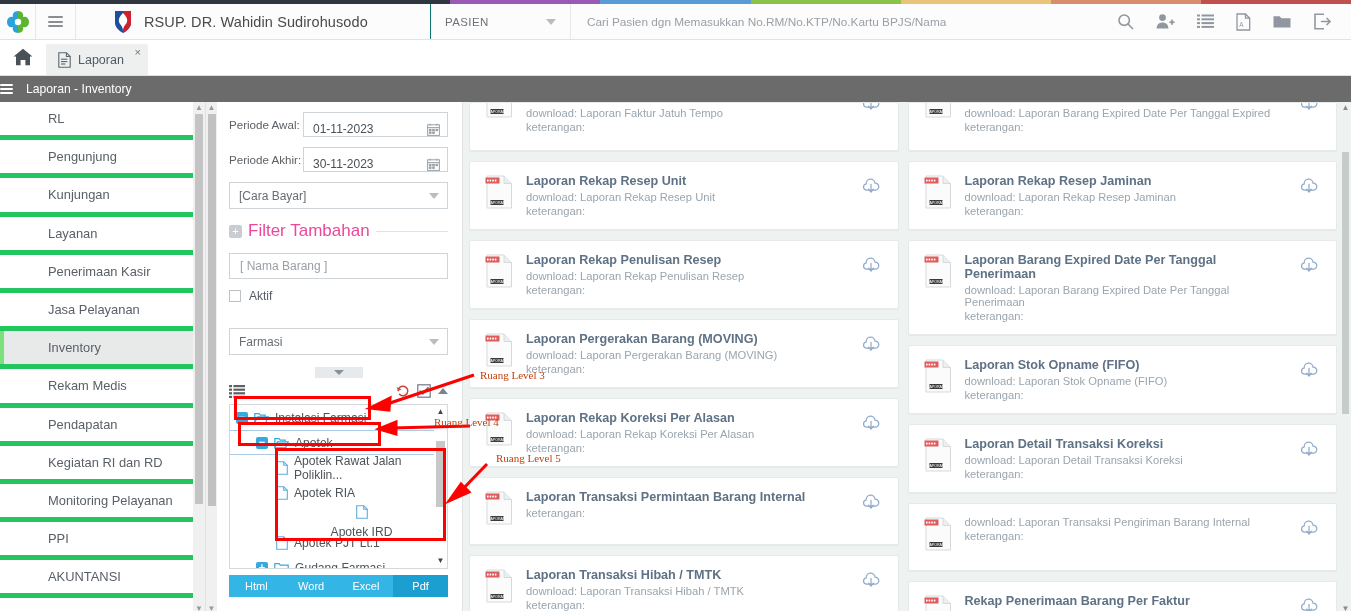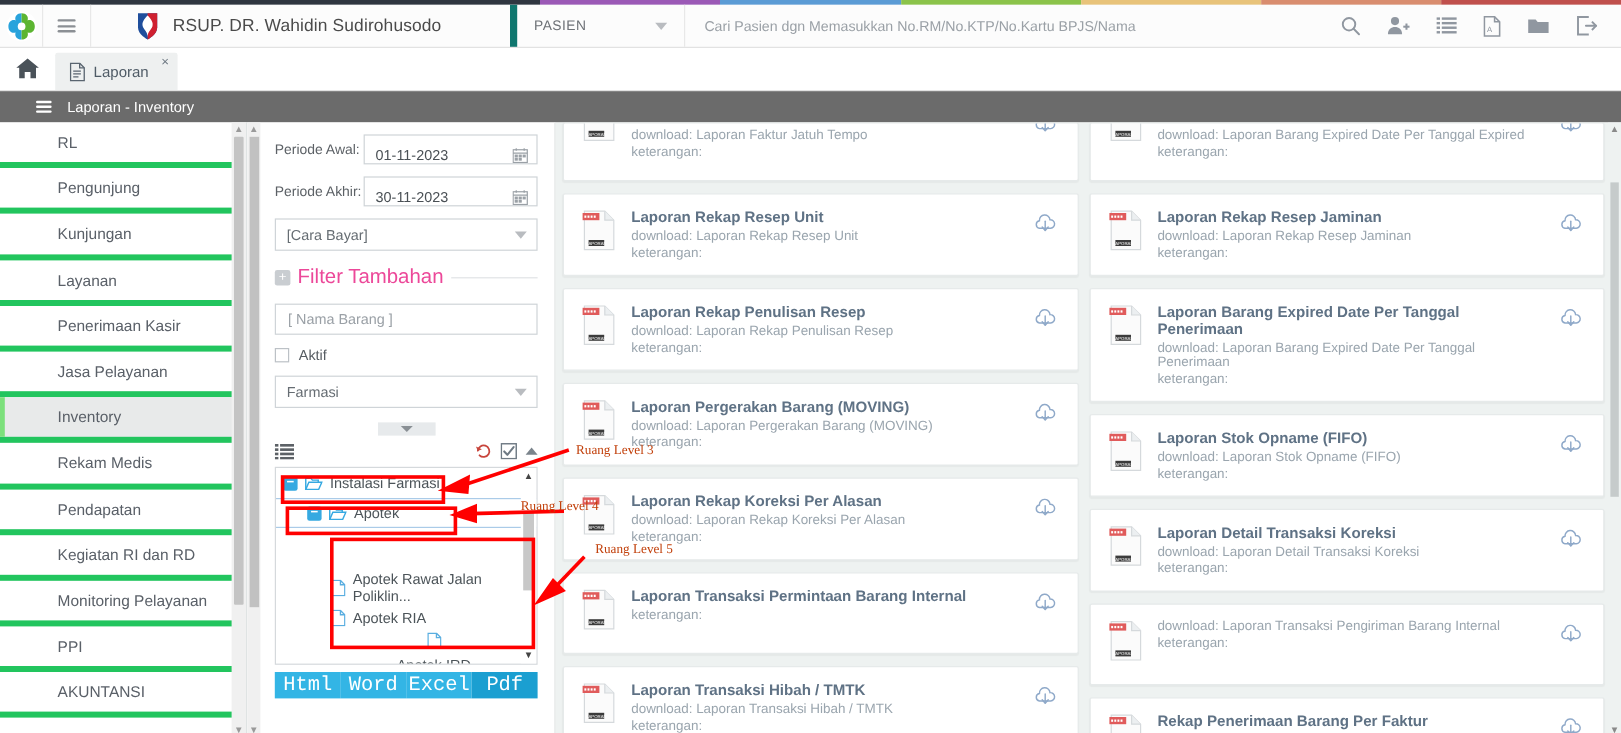--- a/index.html
+++ b/index.html
@@ -36,7 +36,7 @@
   .brand-cell {
     display: flex; align-items: center; gap: 10px;
     padding: 0 18px 0 36px;
-    border-right: 6px solid #0f766e;
+    border-right: 1px solid #0f766e;
     min-width: 355px;
   }
   .brand-name { font-size: 14.5px; color: #4a4a4a; letter-spacing: .1px; white-space: nowrap; }

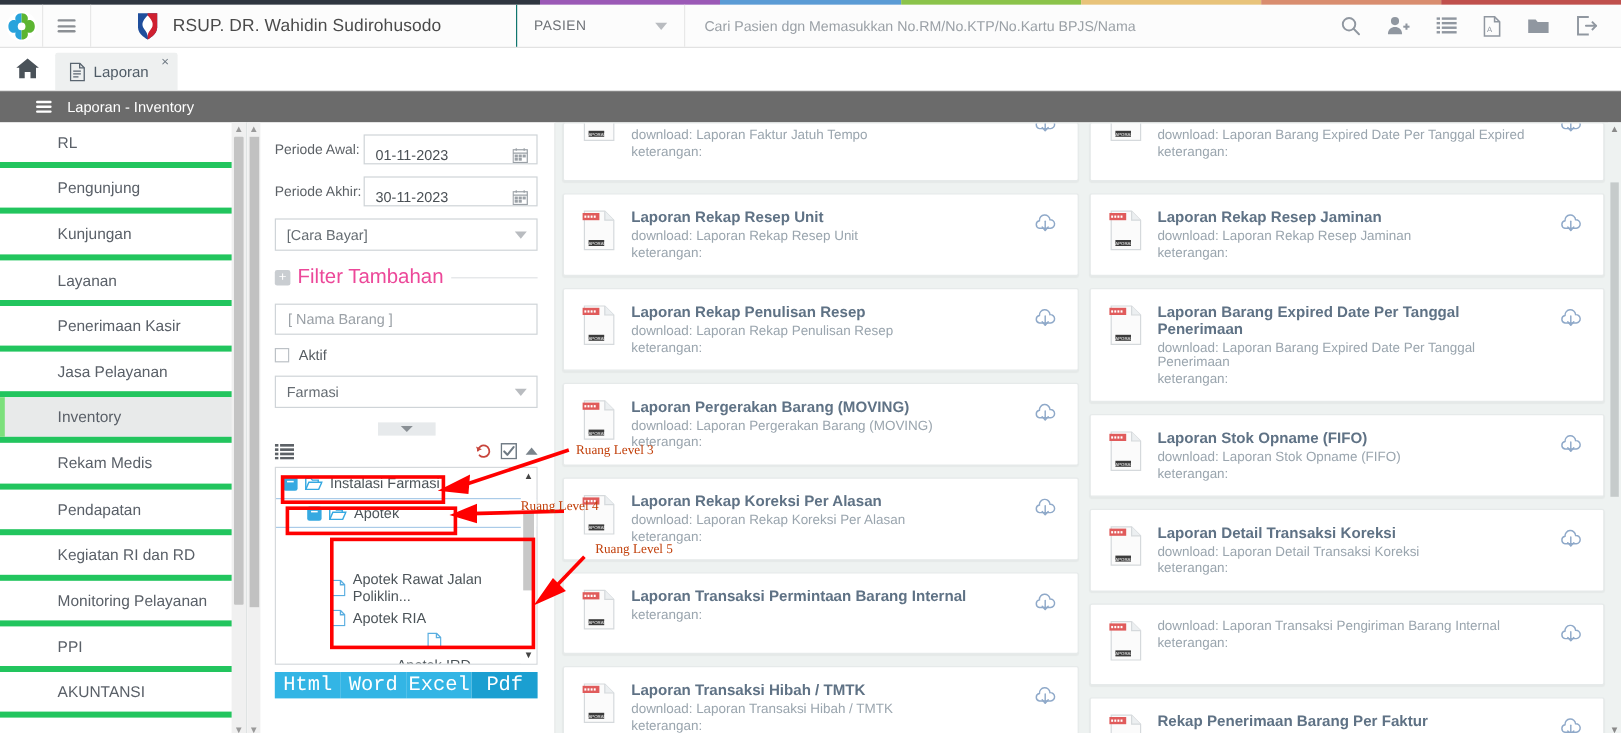--- a/index.html
+++ b/index.html
@@ -85,7 +85,7 @@
     height: 26px; width: 1351px;
     background: #6b6b6b;
     display: flex; align-items: center; gap: 13px;
-    padding: 0 30px;
+    padding: 0 0;
     color: #fff; font-size: 12.2px;
   }
   .subheader .bars span { background: #fff; height: 2px; margin: 2.2px 0; }

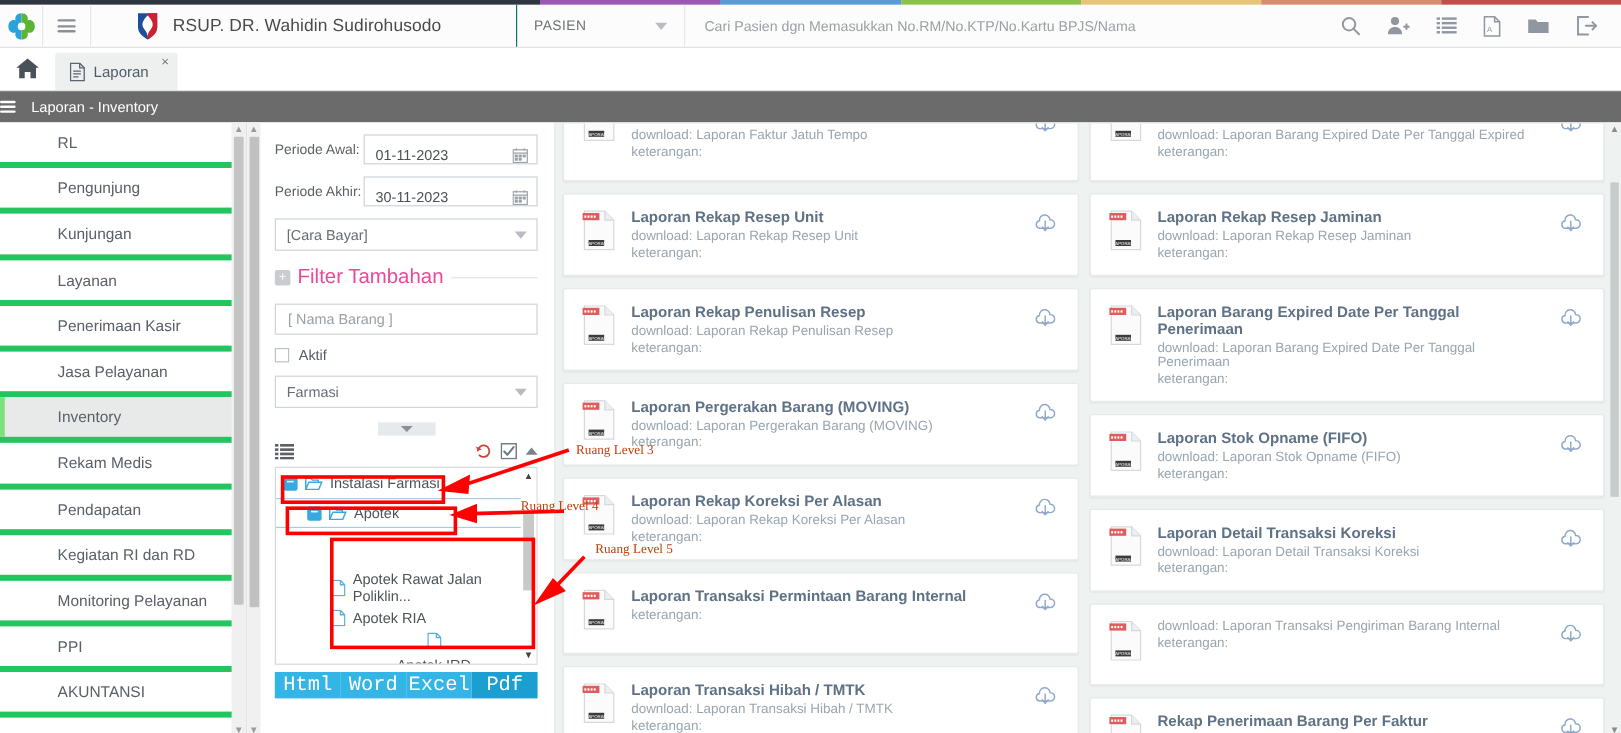--- a/index.html
+++ b/index.html
@@ -156,7 +156,7 @@
     display: flex; align-items: center; padding: 0 10px;
     font-size: 12px; color: #9aa0a6; margin-bottom: 10px;
   }
-  .fcheck { display: flex; align-items: center; gap: 8px; margin-bottom: 10px; }
+  .fcheck { display: flex; align-items: center; gap: 8px; margin-bottom: 25px; }
   .fcheck .box { width: 12px; height: 12px; border: 1px solid #bcc1c6; background: #fff; }
   .fcheck .lbl { font-size: 12px; color: #565c62; }
   .collapse-tab {

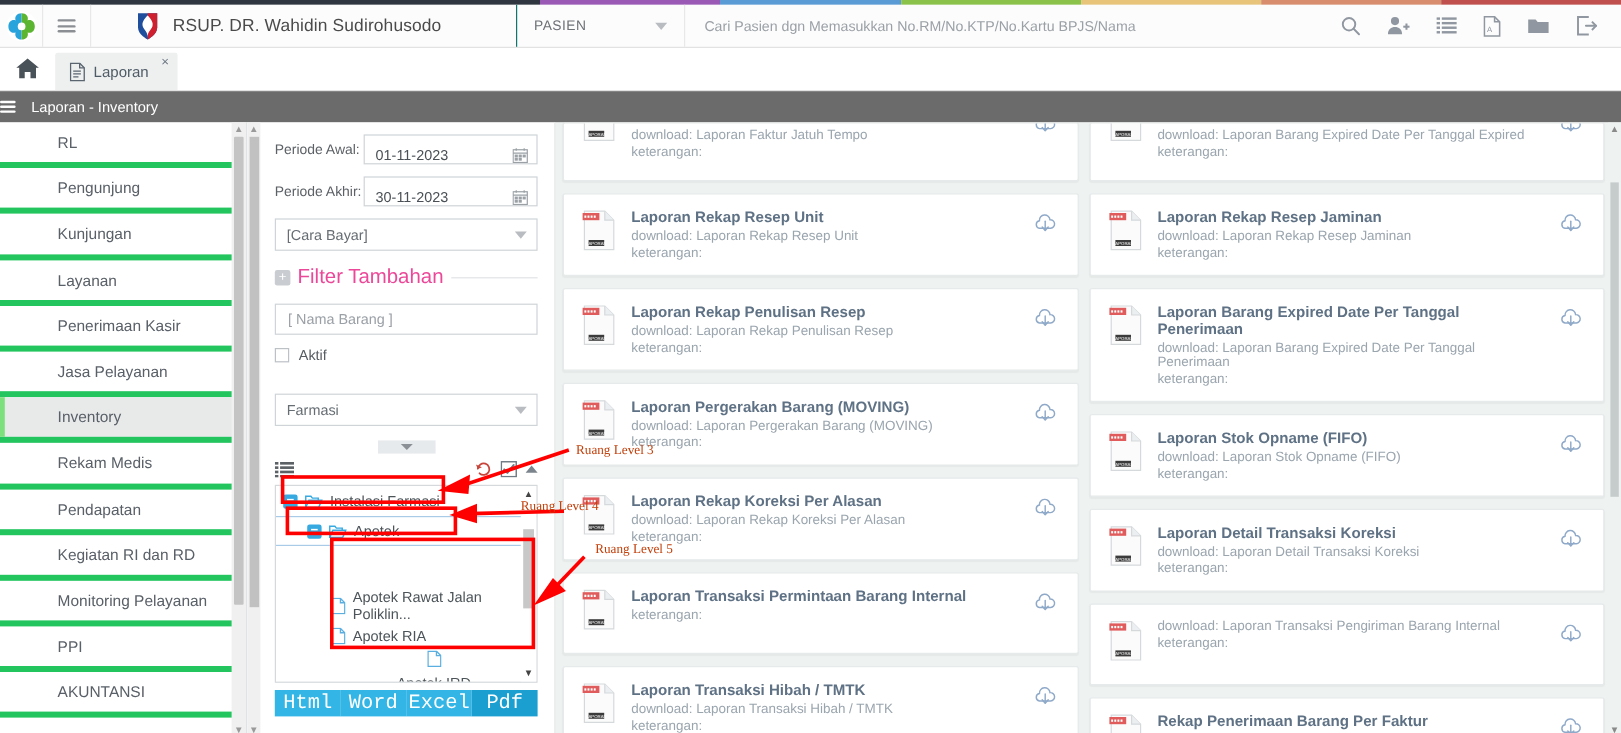--- a/index.html
+++ b/index.html
@@ -545,7 +545,7 @@
               </span>
               <span>Apotek</span>
             </div>
-            <div class="tnode" style="padding-left: 46px; margin-top: 37px;">
+            <div class="tnode" style="padding-left: 46px;">
               <span style="display: flex;">
                 <svg width="12" height="14" viewBox="0 0 12 14" fill="none" stroke="#5aaee0" stroke-width="1.1">
                   <path d="M0.7 0.7 h7 l3.6 3.6 V13.3 H0.7 Z"></path>

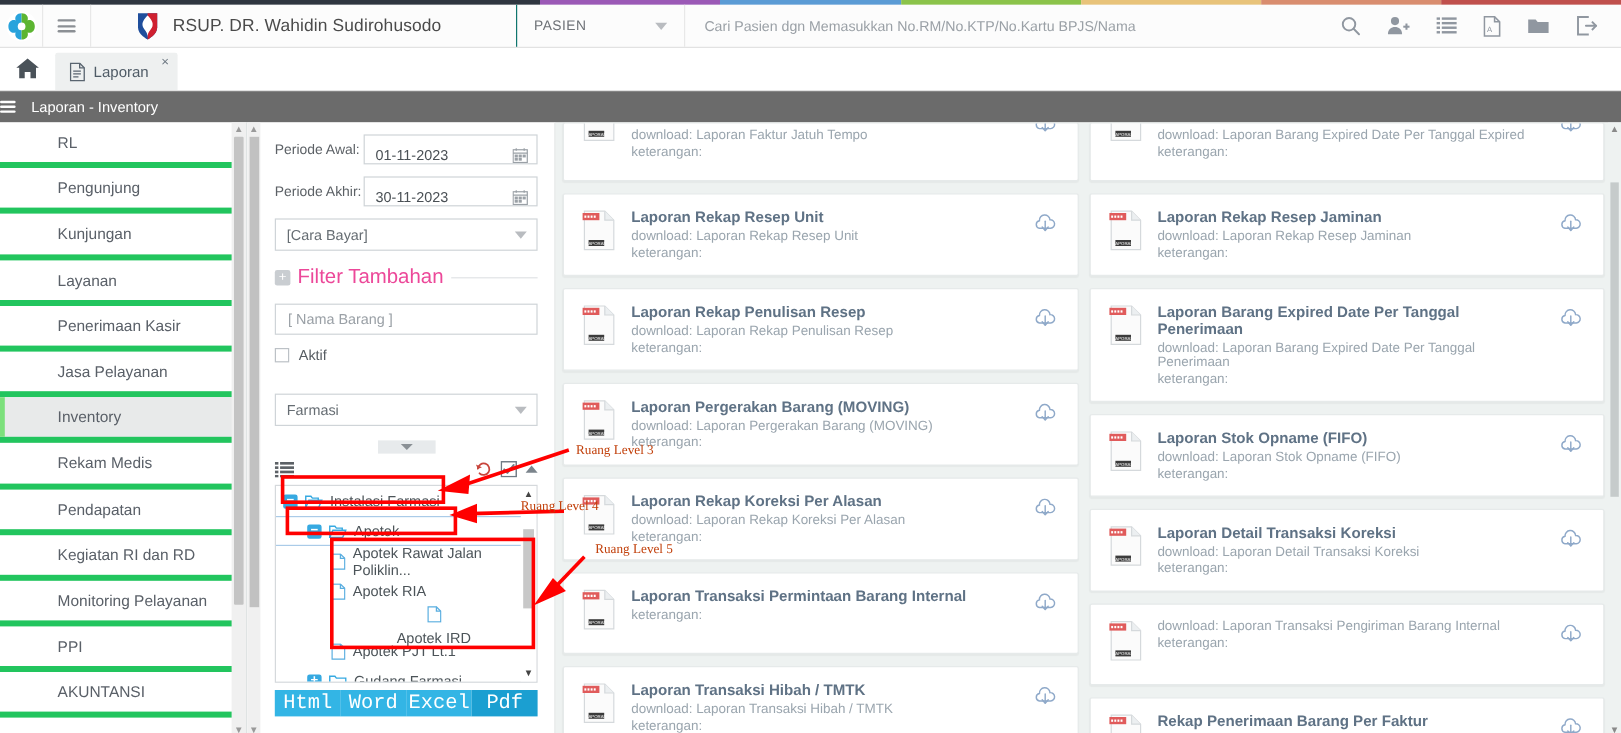--- a/index.html
+++ b/index.html
@@ -197,8 +197,7 @@
   .ebtn {
     flex: 1; height: 22px; background: #33b5e5; color: #fff;
     display: flex; align-items: center; justify-content: center;
-    font-size: 17px;
-    font-family: Liberation Mono, monospace;
+    font-size: 11px;
   }
   .ebtn.dark { background: #1b9fd1; }
 

